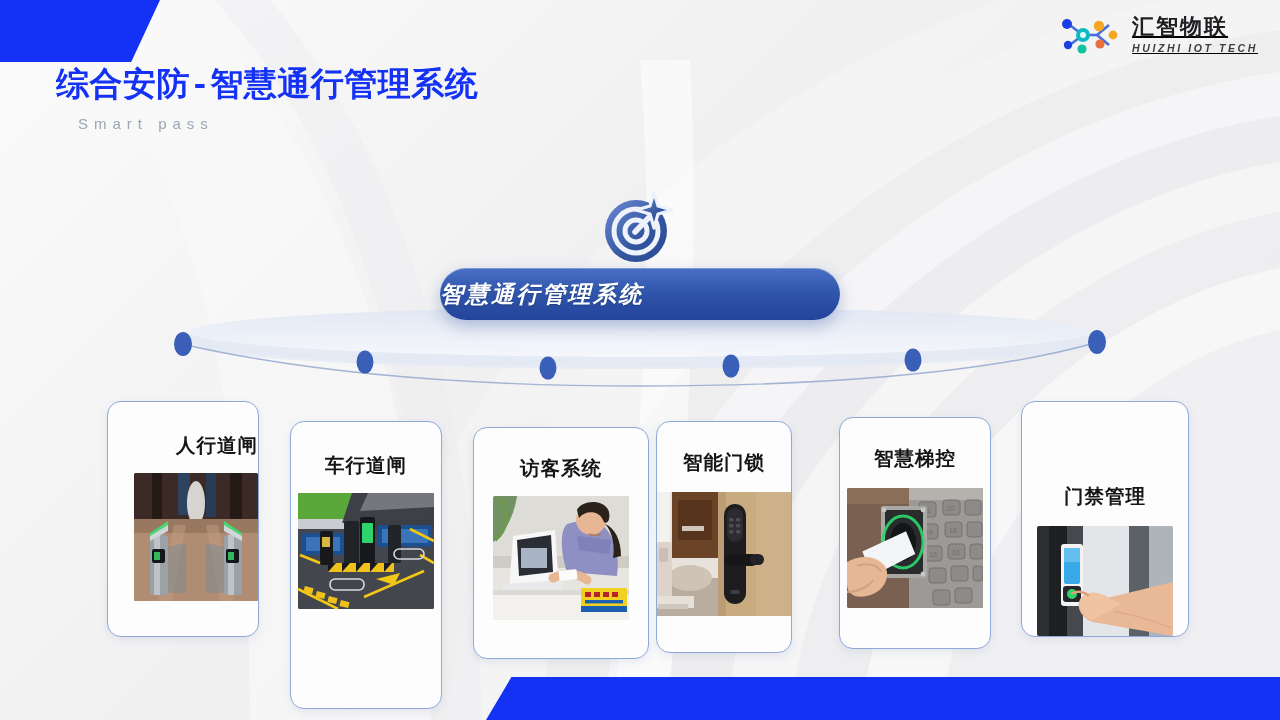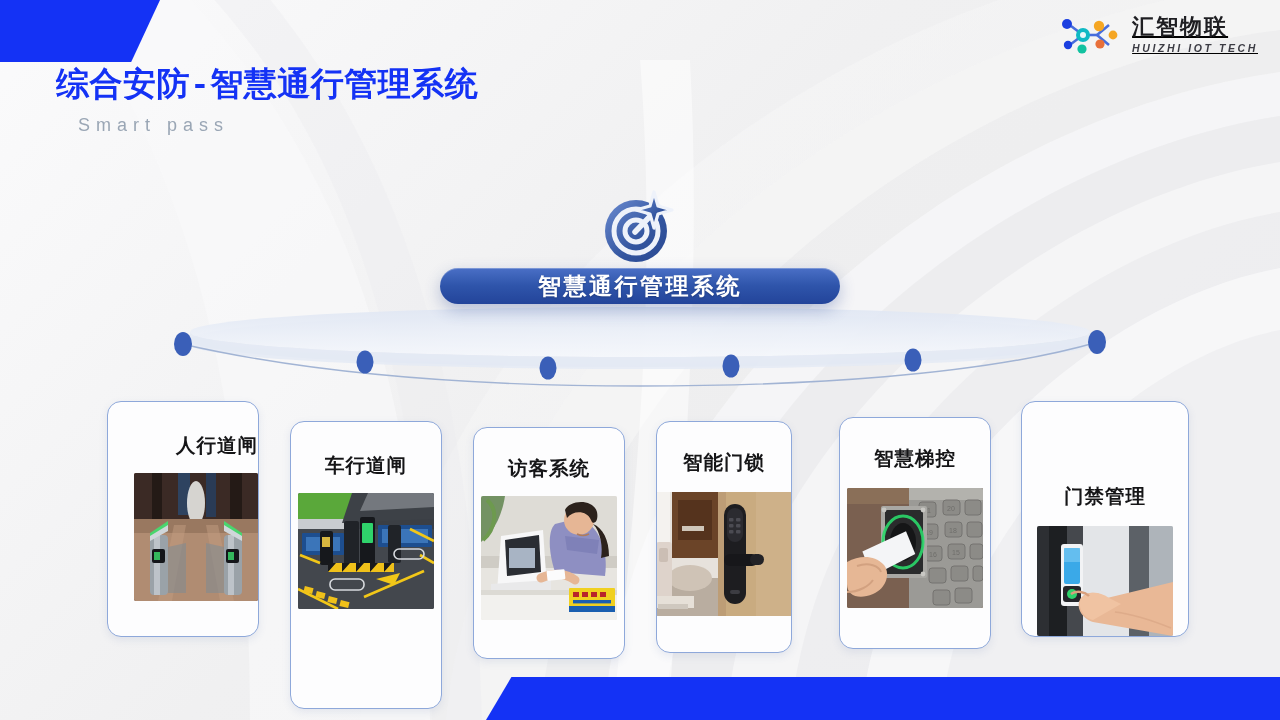--- a/index.html
+++ b/index.html
@@ -35,7 +35,7 @@
   }
   .subtitle {
     margin-top:9px; margin-left:22px;
-    font-size:18px; color:#9aa6b5; letter-spacing:6px;
+    font-size:15px; color:#9aa6b5; letter-spacing:6px;
     font-family:"Liberation Sans",sans-serif;
   }
 

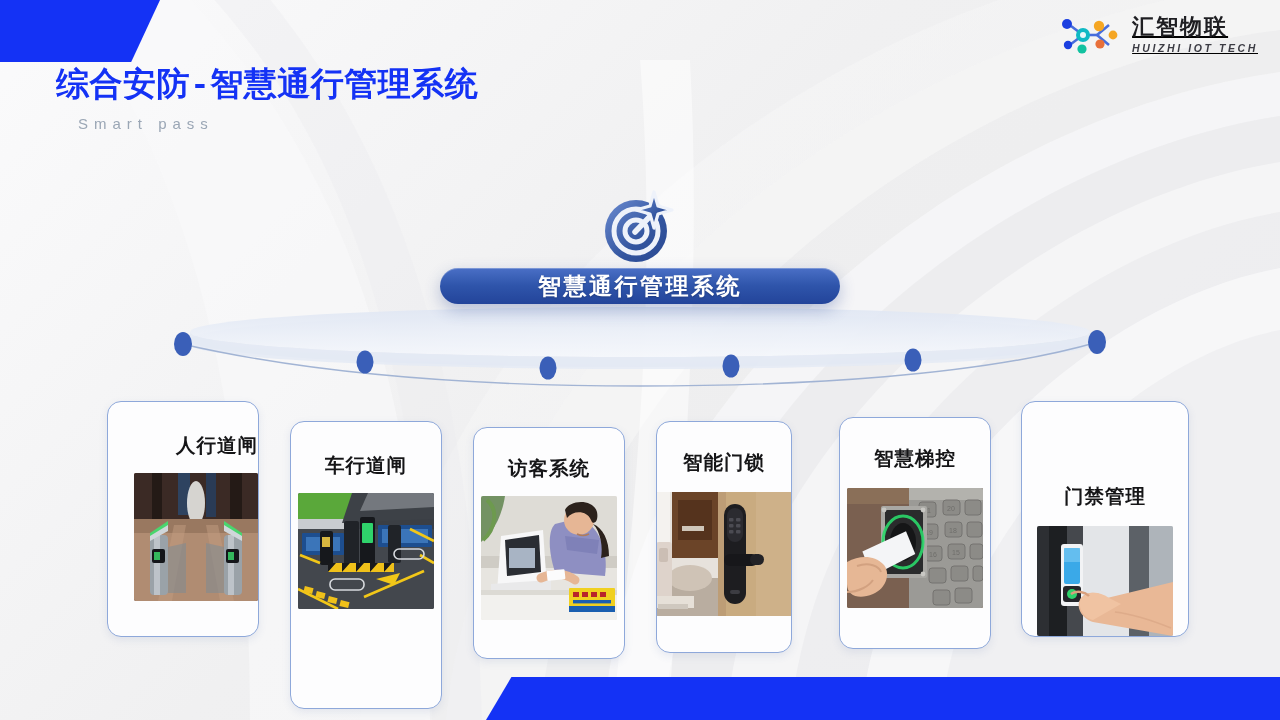--- a/index.html
+++ b/index.html
@@ -53,11 +53,11 @@
 
   
   .hub-badge {
-    position:absolute; left:440px; top:268px; width:400px; height:36px;
+    position:absolute; left:440px; top:268px; width:400px; height:52px;
     border-radius:26px;
     background:linear-gradient(180deg,#4a6fc6 0%,#2f55ab 48%,#23449a 100%);
     box-shadow:0 6px 16px rgba(40,70,150,.30), inset 0 1px 0 rgba(255,255,255,.28);
-    display:flex; align-items:center; justify-content:center;
+    display:flex; align-items:center; font-style:italic;
   }
   .hub-badge span {
     color:#fff; font-size:23px; font-weight:bold; letter-spacing:2.5px;

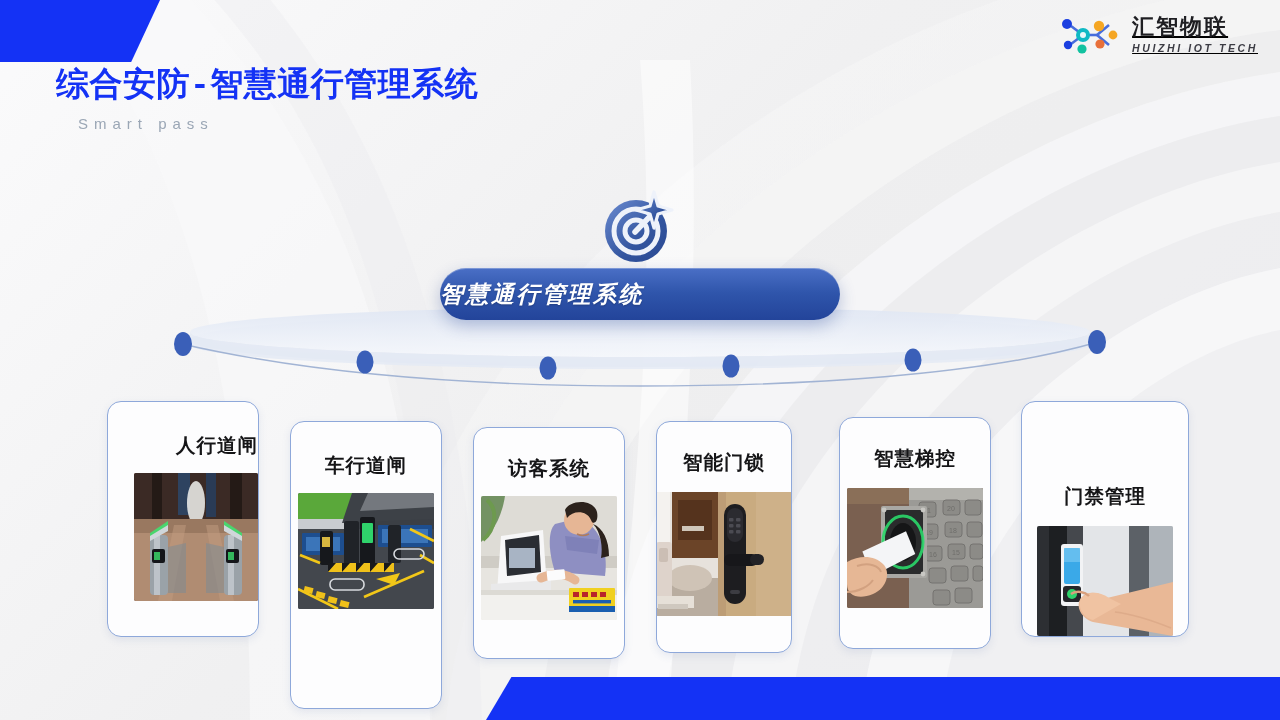--- a/index.html
+++ b/index.html
@@ -290,7 +290,7 @@
     </div>
   </div>
 
-  <div class="card" style="left:473px; top:427px; width:152px; height:232px;">
+  <div class="card" style="left:473px; top:427px; width:176px; height:232px;">
     <div class="card-title" style="margin-top:27px;">访客系统</div>
     <div class="card-photo" style="margin-top:14px; width:136px; height:124px;">
       <svg width="136" height="124" viewBox="0 0 136 124">

